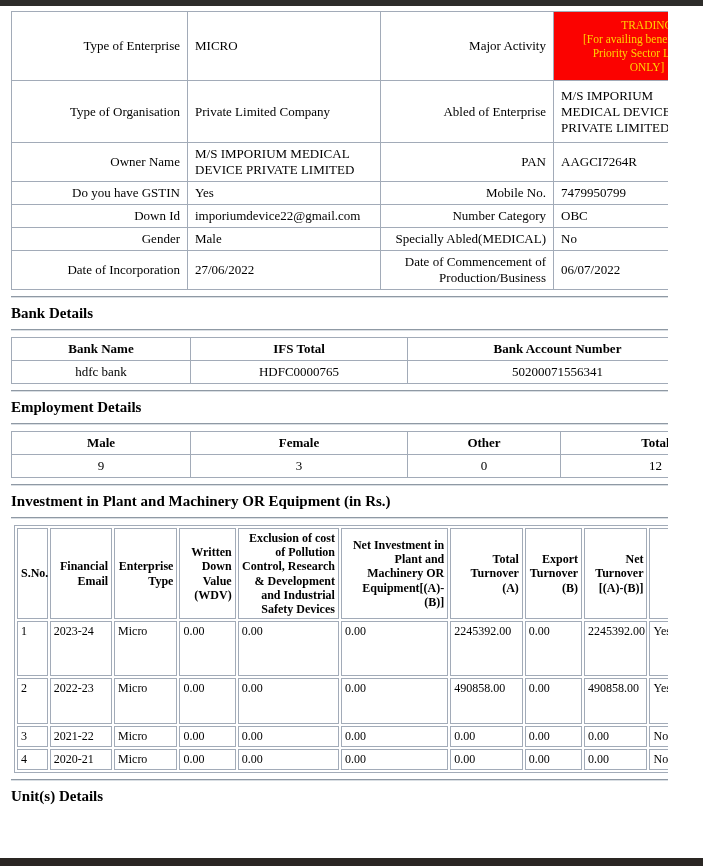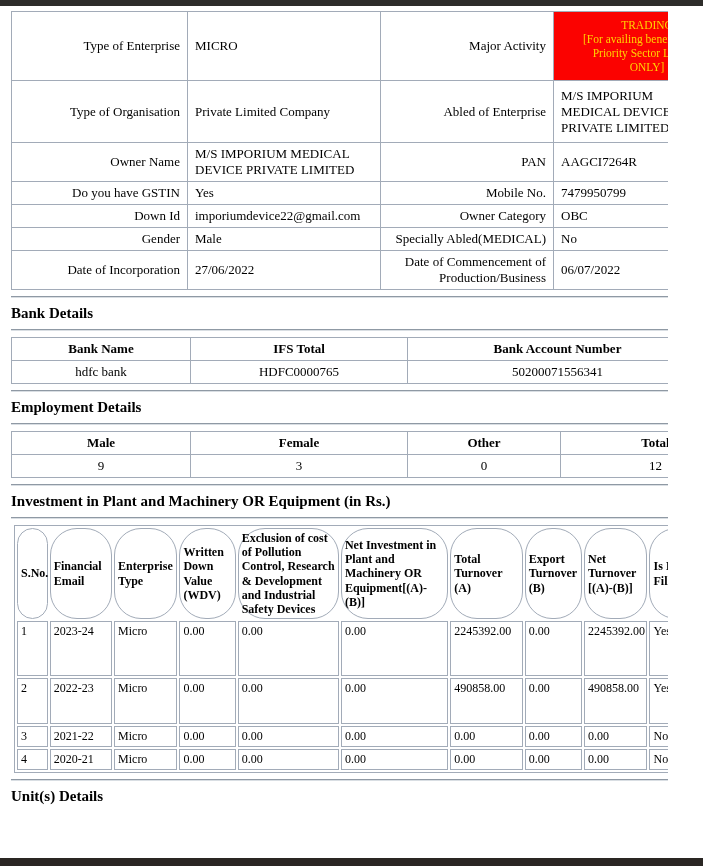--- a/index.html
+++ b/index.html
@@ -102,7 +102,7 @@
         <tr>
           <th class="lbl">Down Id</th>
           <td class="val">imporiumdevice22@gmail.com</td>
-          <th class="lbl">Owner Category</th>
+          <th class="lbl">Number Category</th>
           <td class="val">OBC</td>
         </tr>
         <tr>

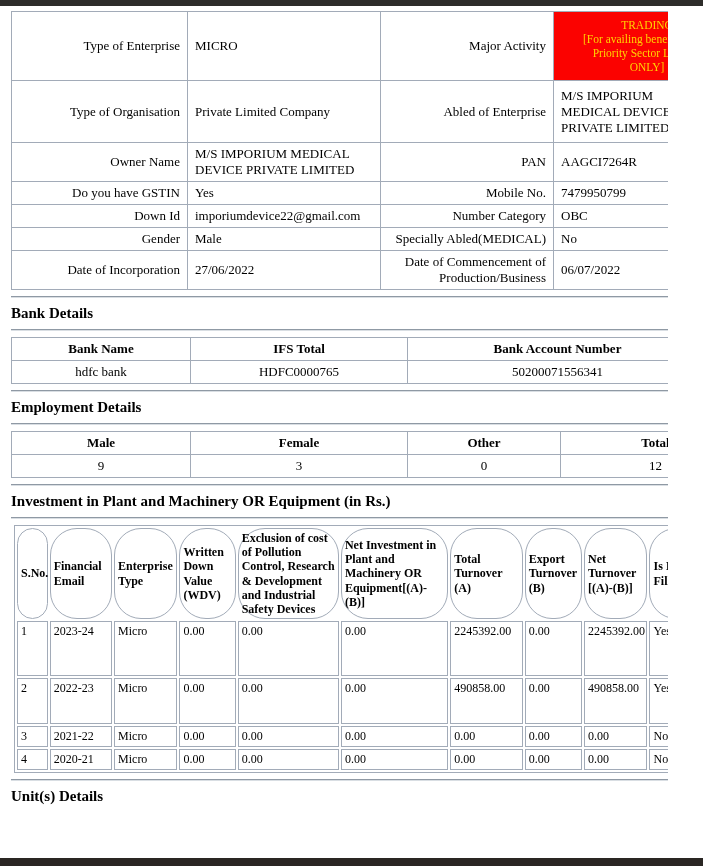--- a/index.html
+++ b/index.html
@@ -46,7 +46,7 @@
   table.inv { border-collapse:separate; border-spacing:2px; border:1px solid #a2abb8;
     table-layout:fixed; width:704px; margin-left:3px; }
   table.inv th, table.inv td { border:1px solid #a2abb8; font-size:12px; padding:2px 3px; }
-  table.inv th { font-weight:bold; text-align:left; vertical-align:middle; line-height:1.18;border-radius:27px; }
+  table.inv th { font-weight:bold; text-align:right; vertical-align:middle; line-height:1.18; }
   table.inv td { text-align:left; vertical-align:top; }
   col.i-sno { width:30px; }  col.i-fy  { width:61px; }  col.i-et  { width:62px; }
   col.i-wdv { width:55px; }  col.i-exc { width:99px; }  col.i-net { width:105px; }

